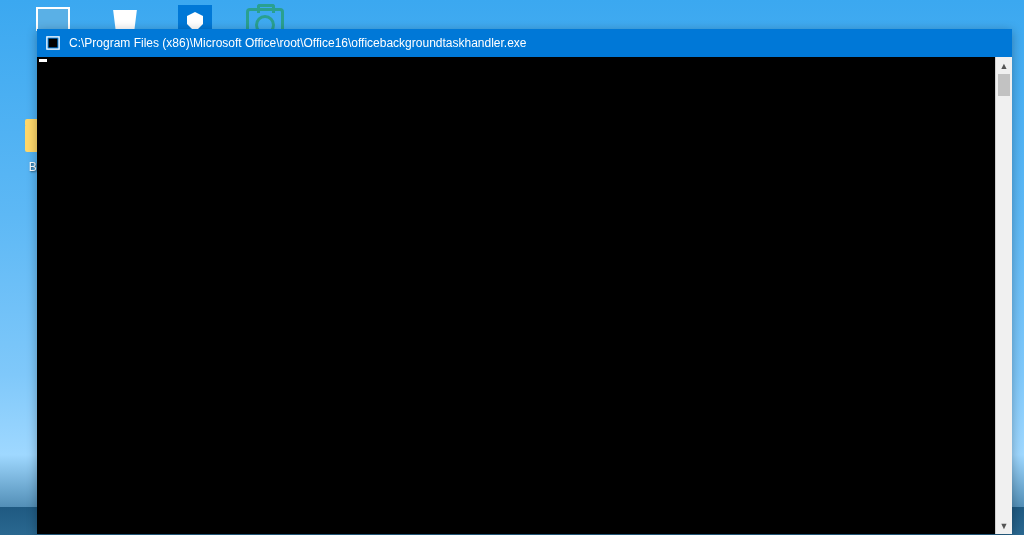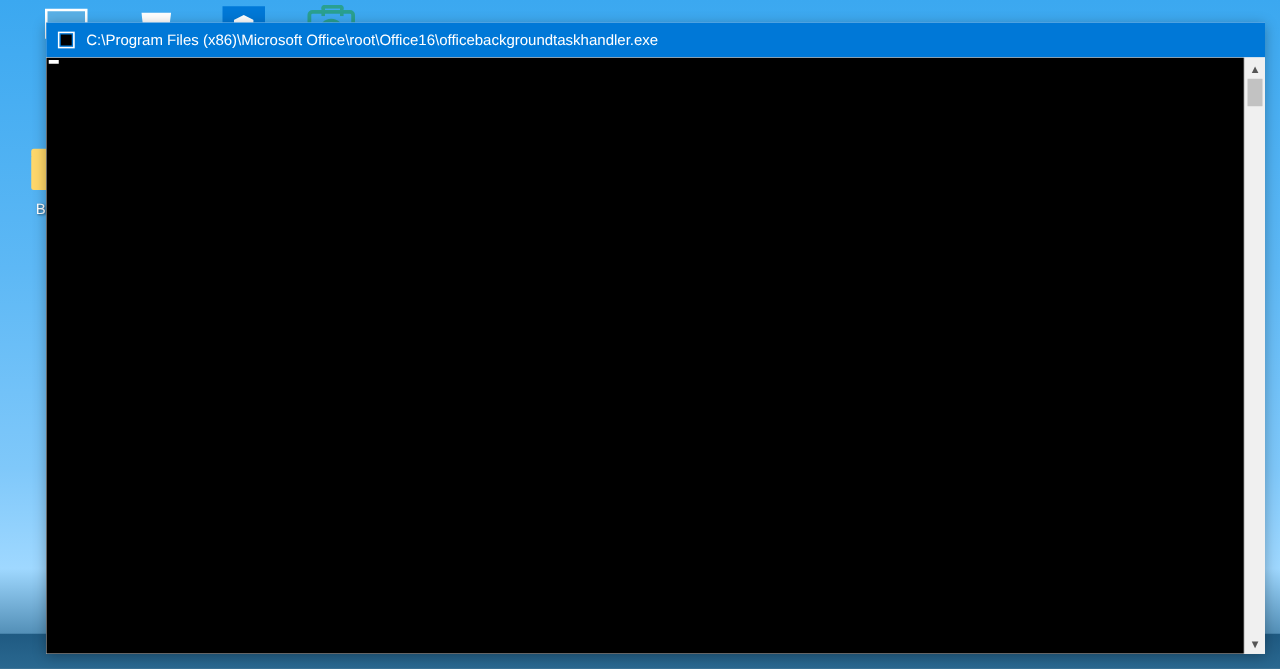--- a/index.html
+++ b/index.html
@@ -96,7 +96,7 @@
     
     .console-window {
       position: absolute;
-      top: 18px;
+      top: 29px;
       left: 37px;
       width: 975px;
       height: 505px;

